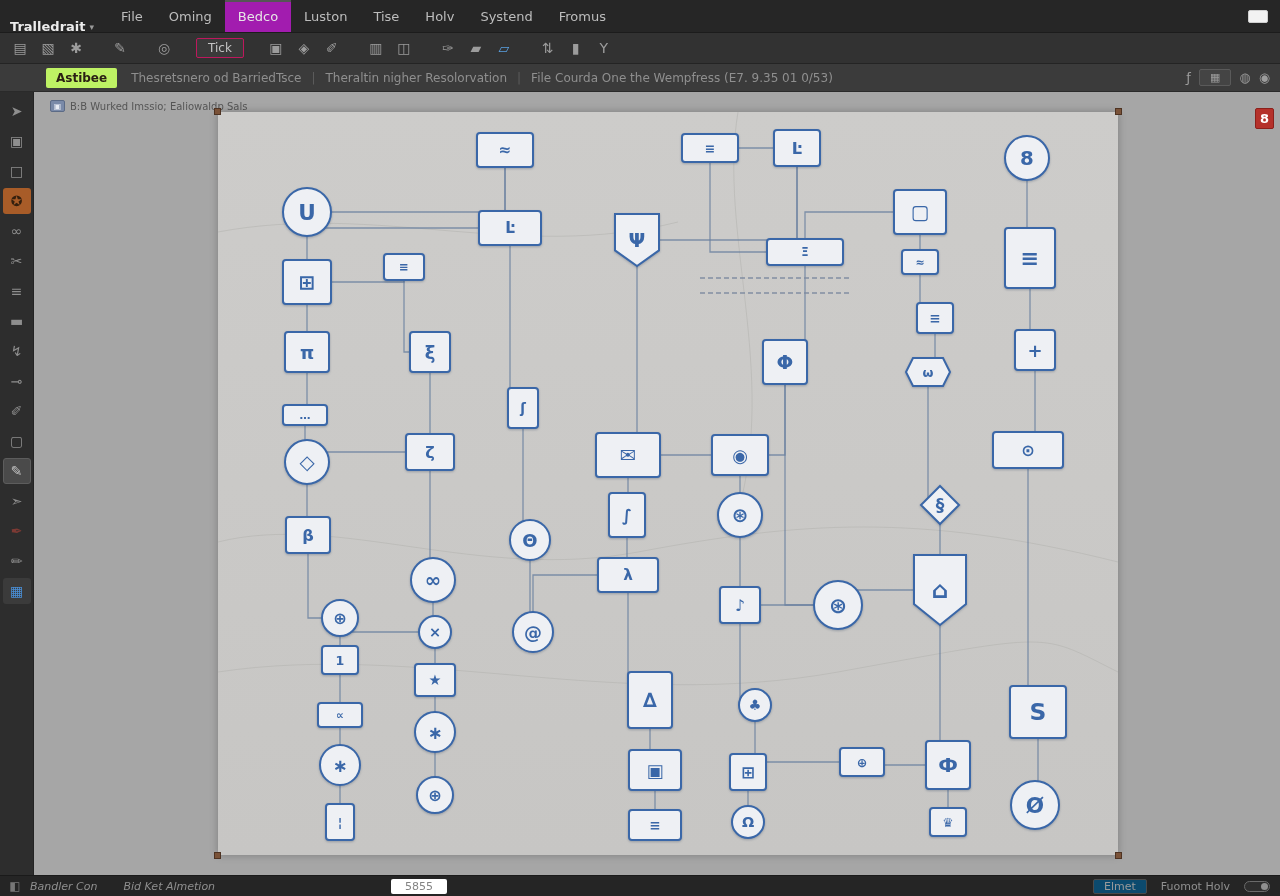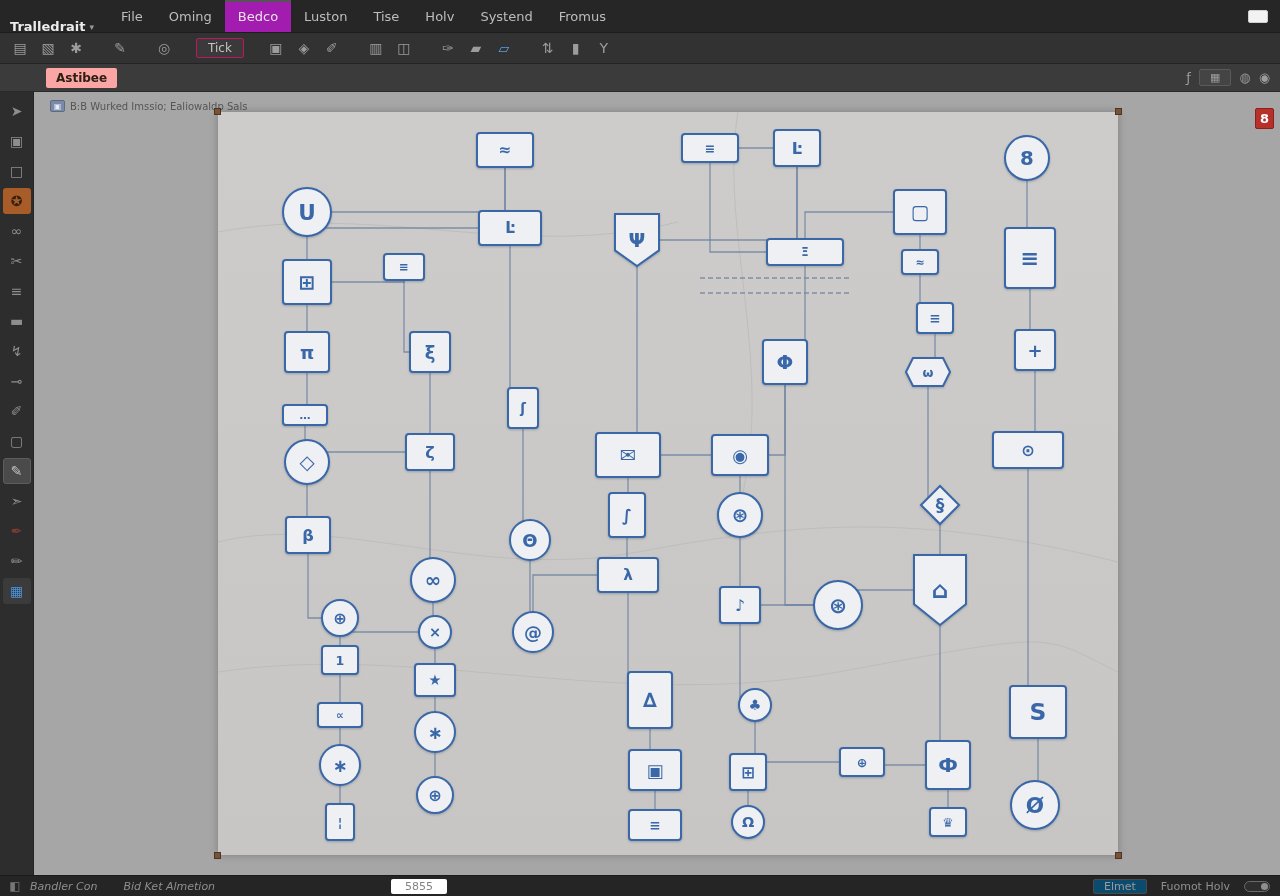--- a/index.html
+++ b/index.html
@@ -39,7 +39,7 @@
   .infobar { position:absolute; left:0; top:64px; width:1280px; height:28px;
     background:#3b3b3b; display:flex; align-items:center;
     border-bottom:1px solid #2a2a2a; font-size:12px; }
-  .astibee { background:#fca5a5; color:#2b2014; font-weight:bold;
+  .astibee { background:#bef264; color:#2b2014; font-weight:bold;
     font-size:12px; padding:3px 10px; margin-left:46px; border-radius:2px; }
   .segments { display:flex; align-items:center; gap:10px; margin-left:14px;
     color:#8f8f8f; }

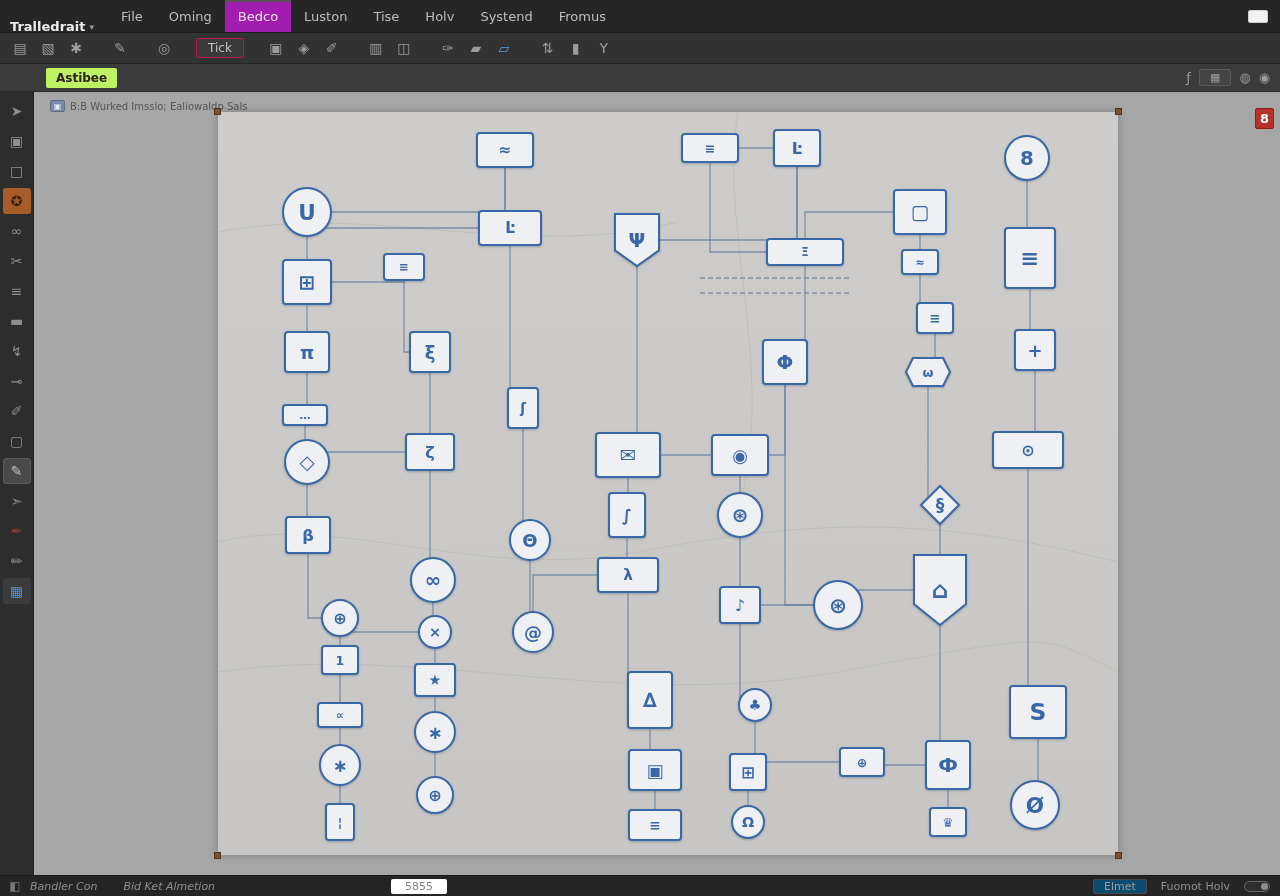--- a/index.html
+++ b/index.html
@@ -155,6 +155,13 @@
 
 <div class="infobar">
   <span class="astibee">Astibee</span>
+  <div class="segments">
+      <span>Thesretsnero od BarriedTsce</span>
+      <span class="seg-div">|</span>
+      <span>Theraltin nigher Resolorvation</span>
+      <span class="seg-div">|</span>
+      <span>File Courda  One the Wempfress (E7. 9.35 01 0/53)</span>
+    </div>
   <div class="infobar-right">
       <span class="ib-icon">ƒ</span>
       <span class="ib-icon boxed">▦</span>

